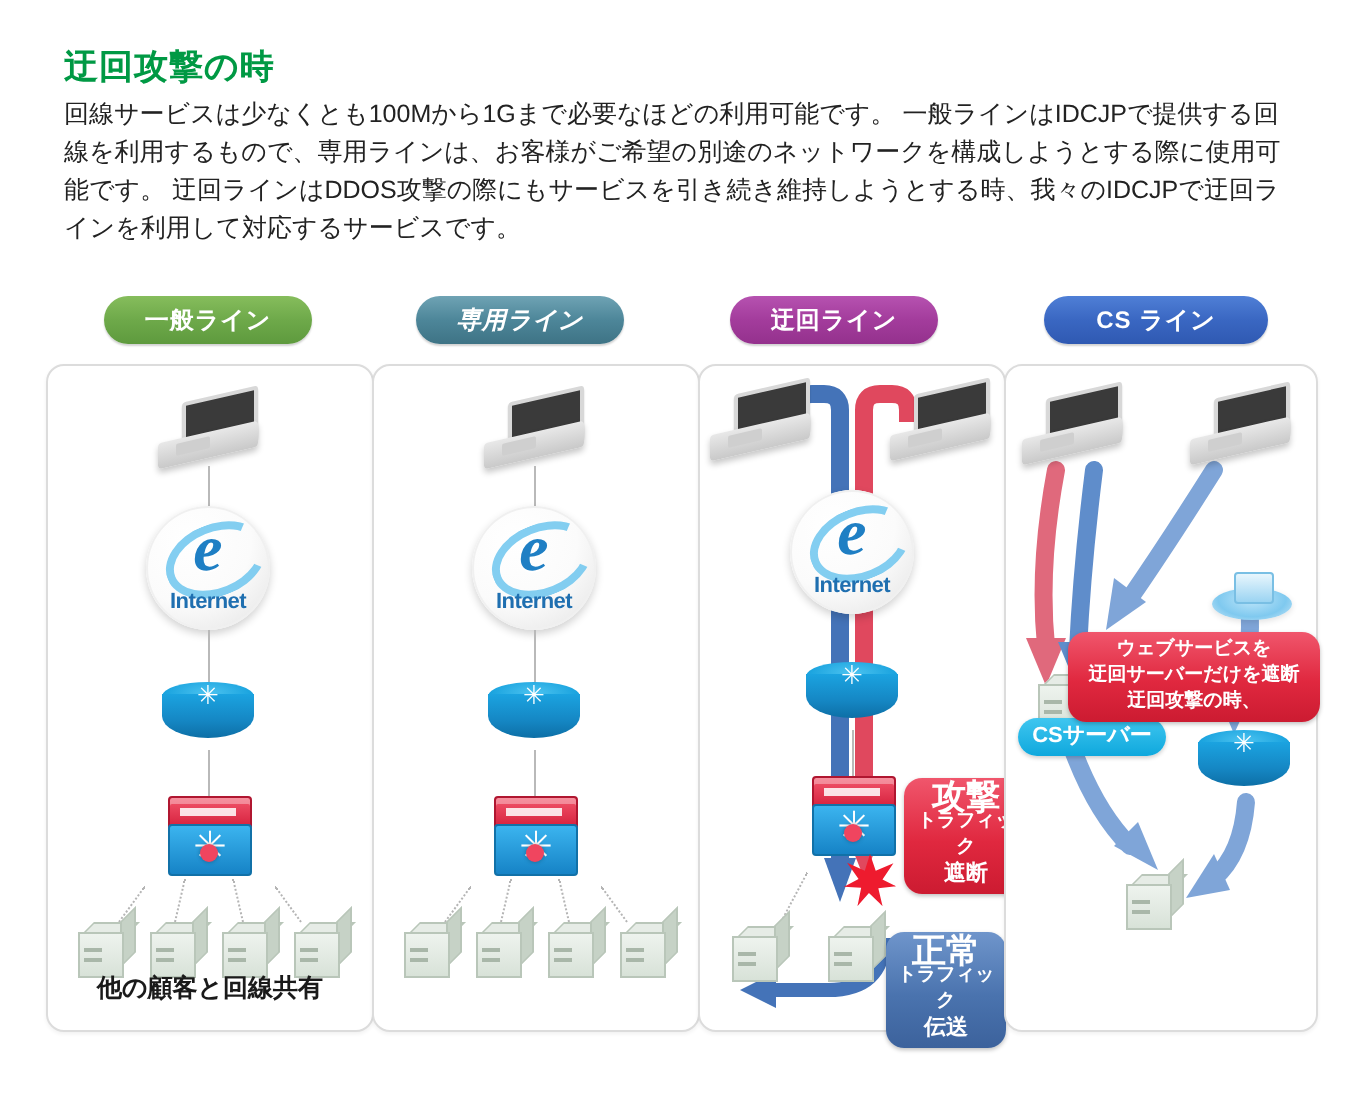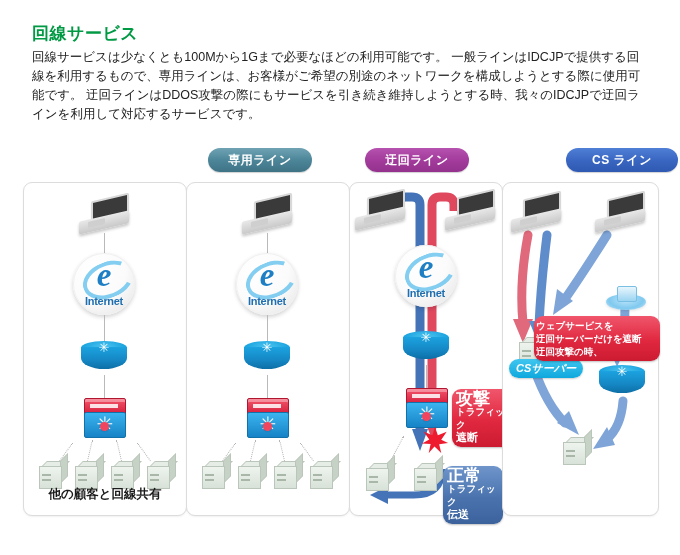--- a/index.html
+++ b/index.html
@@ -199,7 +199,7 @@
 </head>
 <body>
 
-<div id="page-title">回線サービス</div>
+<div id="page-title">迂回攻撃の時</div>
 <div id="intro">回線サービスは少なくとも100Mから1Gまで必要なほどの利用可能です。 一般ラインはIDCJPで提供する回線を利用するもので、専用ラインは、お客様がご希望の別途のネットワークを構成しようとする際に使用可能です。 迂回ラインはDDOS攻撃の際にもサービスを引き続き維持しようとする時、我々のIDCJPで迂回ラインを利用して対応するサービスです。</div>
 
 <div class="tabs">

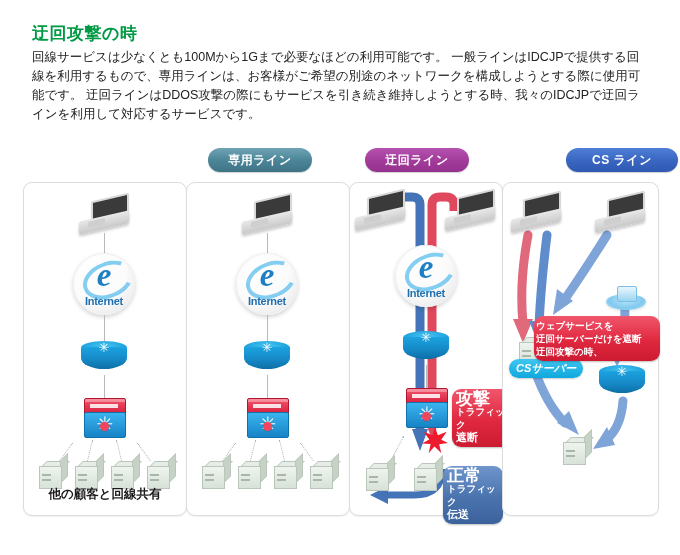--- a/index.html
+++ b/index.html
@@ -203,6 +203,7 @@
 <div id="intro">回線サービスは少なくとも100Mから1Gまで必要なほどの利用可能です。 一般ラインはIDCJPで提供する回線を利用するもので、専用ラインは、お客様がご希望の別途のネットワークを構成しようとする際に使用可能です。 迂回ラインはDDOS攻撃の際にもサービスを引き続き維持しようとする時、我々のIDCJPで迂回ラインを利用して対応するサービスです。</div>
 
 <div class="tabs">
+  <div class="tab tab-0">一般ライン</div>
   <div class="tab tab-1">専用ライン</div>
   <div class="tab tab-2">迂回ライン</div>
   <div class="tab tab-3">CS ライン</div>

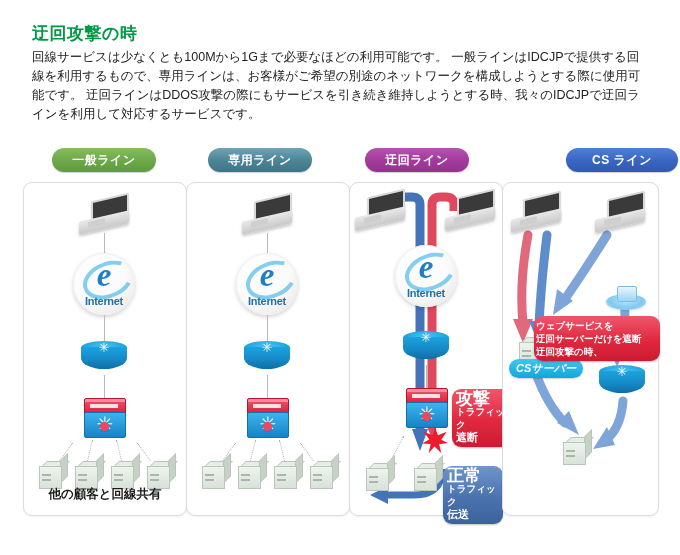--- a/index.html
+++ b/index.html
@@ -30,7 +30,7 @@
     box-shadow:0 1px 1px rgba(0,0,0,.18);
   }
   .tab-0{left:52px;width:104px;background:linear-gradient(180deg,#86bd5c 0%,#6ea94a 50%,#5e9a3e 100%);}
-  .tab-1{left:208px;width:104px;background:linear-gradient(180deg,#6fa3b4 0%,#4d8699 50%,#3e7385 100%);}
+  .tab-1{left:208px;width:104px;background:linear-gradient(180deg,#6fa3b4 0%,#4d8699 50%,#3e7385 100%);font-style:italic;}
   .tab-2{left:365px;width:104px;background:linear-gradient(180deg,#b652b0 0%,#a33c9c 50%,#94318d 100%);}
   .tab-3{left:522px;width:112px;background:linear-gradient(180deg,#4f7fd6 0%,#3a67c2 50%,#2f59b2 100%);margin-left:44px;}
   

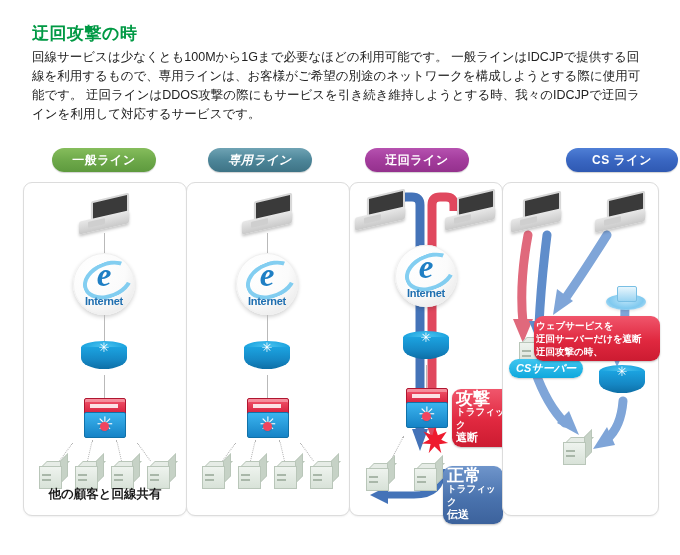--- a/index.html
+++ b/index.html
@@ -32,7 +32,7 @@
   .tab-0{left:52px;width:104px;background:linear-gradient(180deg,#86bd5c 0%,#6ea94a 50%,#5e9a3e 100%);}
   .tab-1{left:208px;width:104px;background:linear-gradient(180deg,#6fa3b4 0%,#4d8699 50%,#3e7385 100%);font-style:italic;}
   .tab-2{left:365px;width:104px;background:linear-gradient(180deg,#b652b0 0%,#a33c9c 50%,#94318d 100%);}
-  .tab-3{left:522px;width:112px;background:linear-gradient(180deg,#4f7fd6 0%,#3a67c2 50%,#2f59b2 100%);margin-left:44px;}
+  .tab-3{left:522px;width:112px;background:linear-gradient(180deg,#4f7fd6 0%,#3a67c2 50%,#2f59b2 100%);}
   
   .panel{
     position:absolute;top:182px;height:332px;

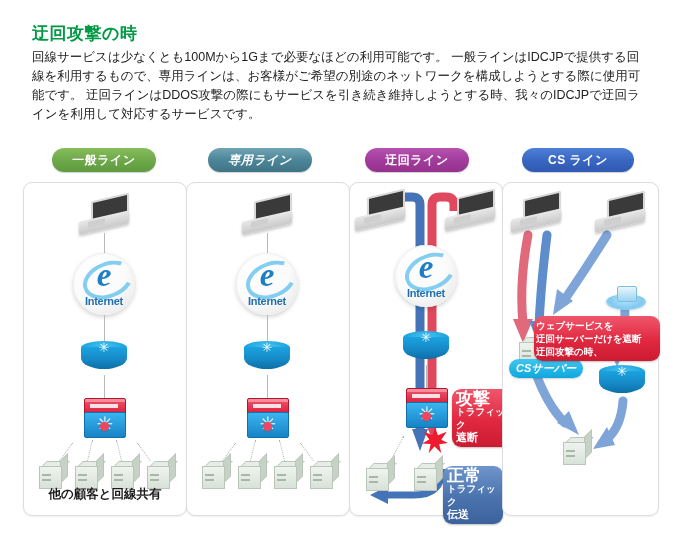--- a/index.html
+++ b/index.html
@@ -167,8 +167,8 @@
   
   .callout{
     position:absolute;border-radius:9px;color:#ffffff;
-    font-weight:bold;box-shadow:0 1px 2px rgba(0,0,0,.25);
-    padding:3px 4px;line-height:13px;
+    text-align:center;font-weight:bold;box-shadow:0 1px 2px rgba(0,0,0,.25);
+    padding:3px 4px;line-height:13px;font-family:Liberation Serif, serif;
   }
   .callout .l1{font-size:17px;}
   .callout .l2{font-size:9.5px;}

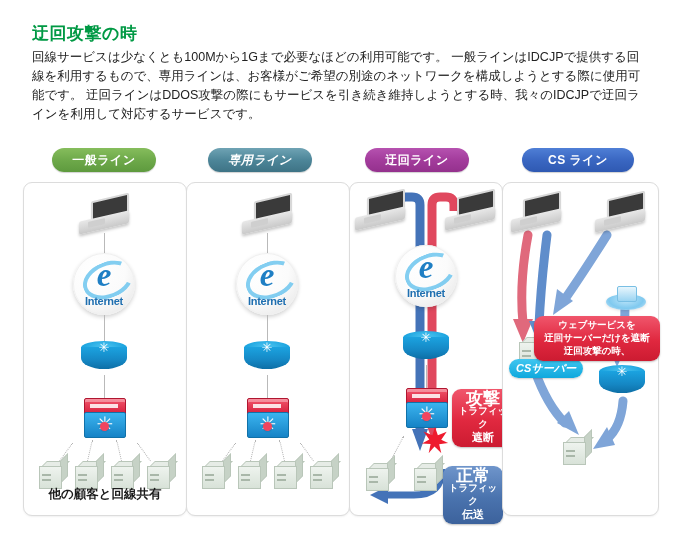--- a/index.html
+++ b/index.html
@@ -446,7 +446,7 @@
       <div class="srv-l2"></div>
   </div>
 
-  <div class="pill pill-cyan" style="left:6px;top:176px;width:74px;font-style:italic;">CSサーバー</div>
+  <div class="pill pill-cyan" style="left:6px;top:176px;width:74px;">CSサーバー</div>
 
   <div class="node router" style="left:96px;top:182px;">
     <div class="rt-top"></div>

